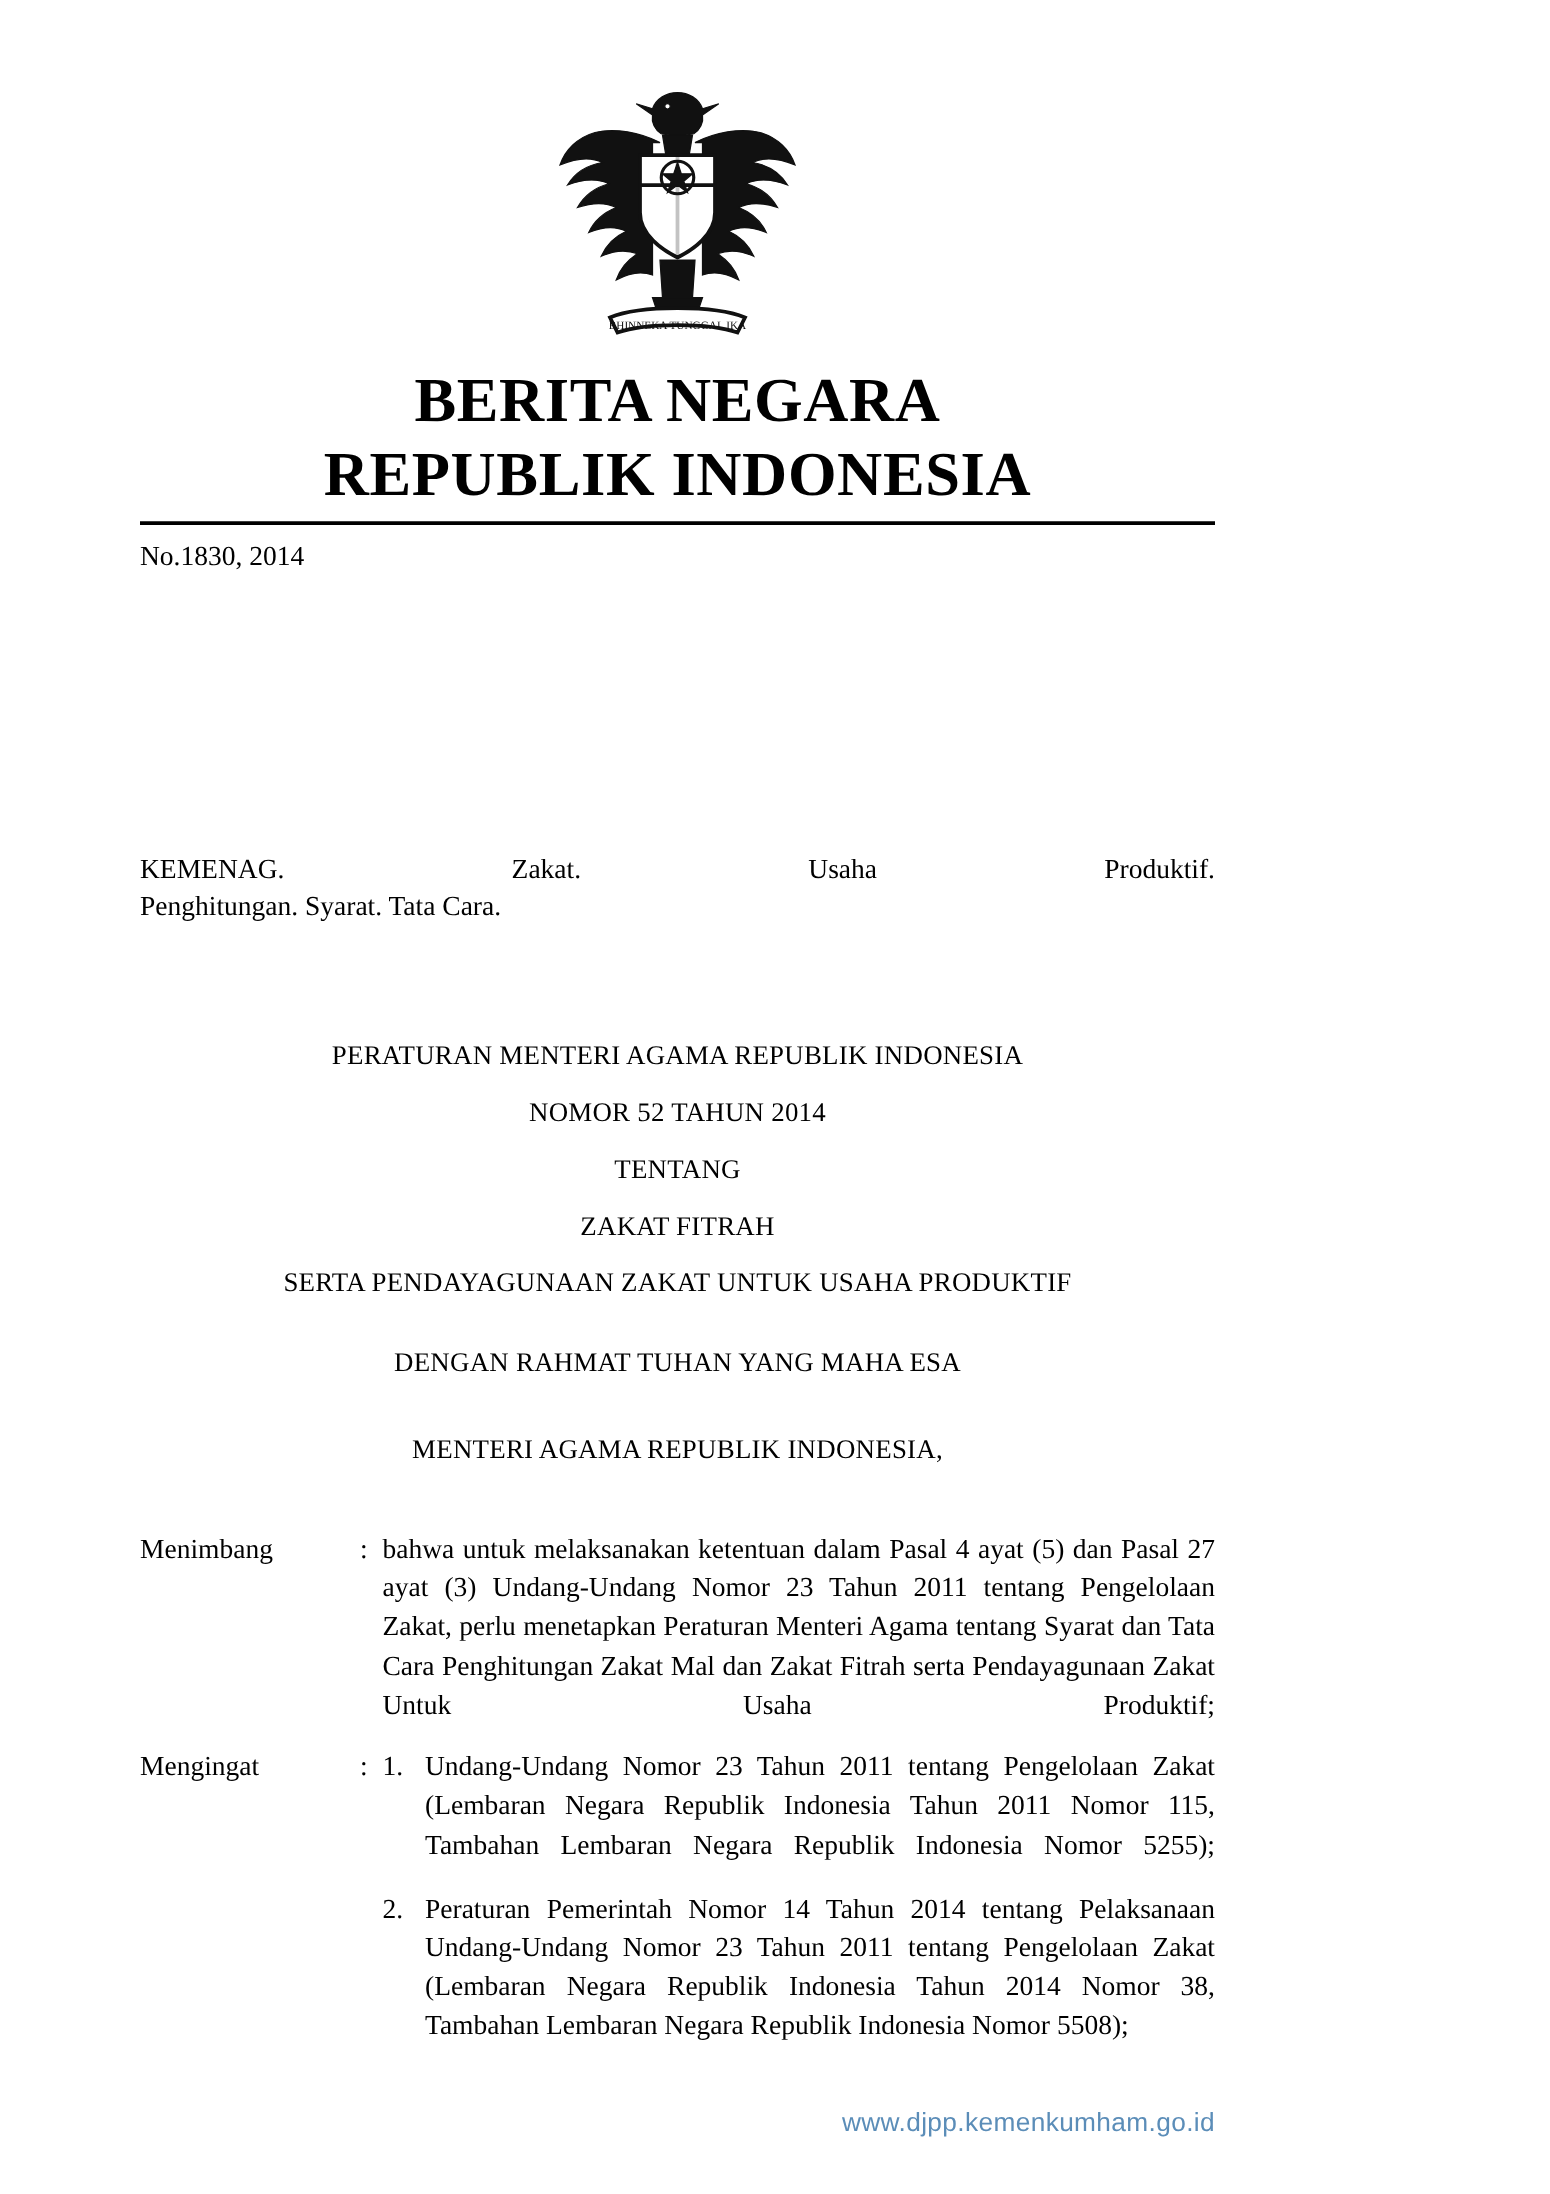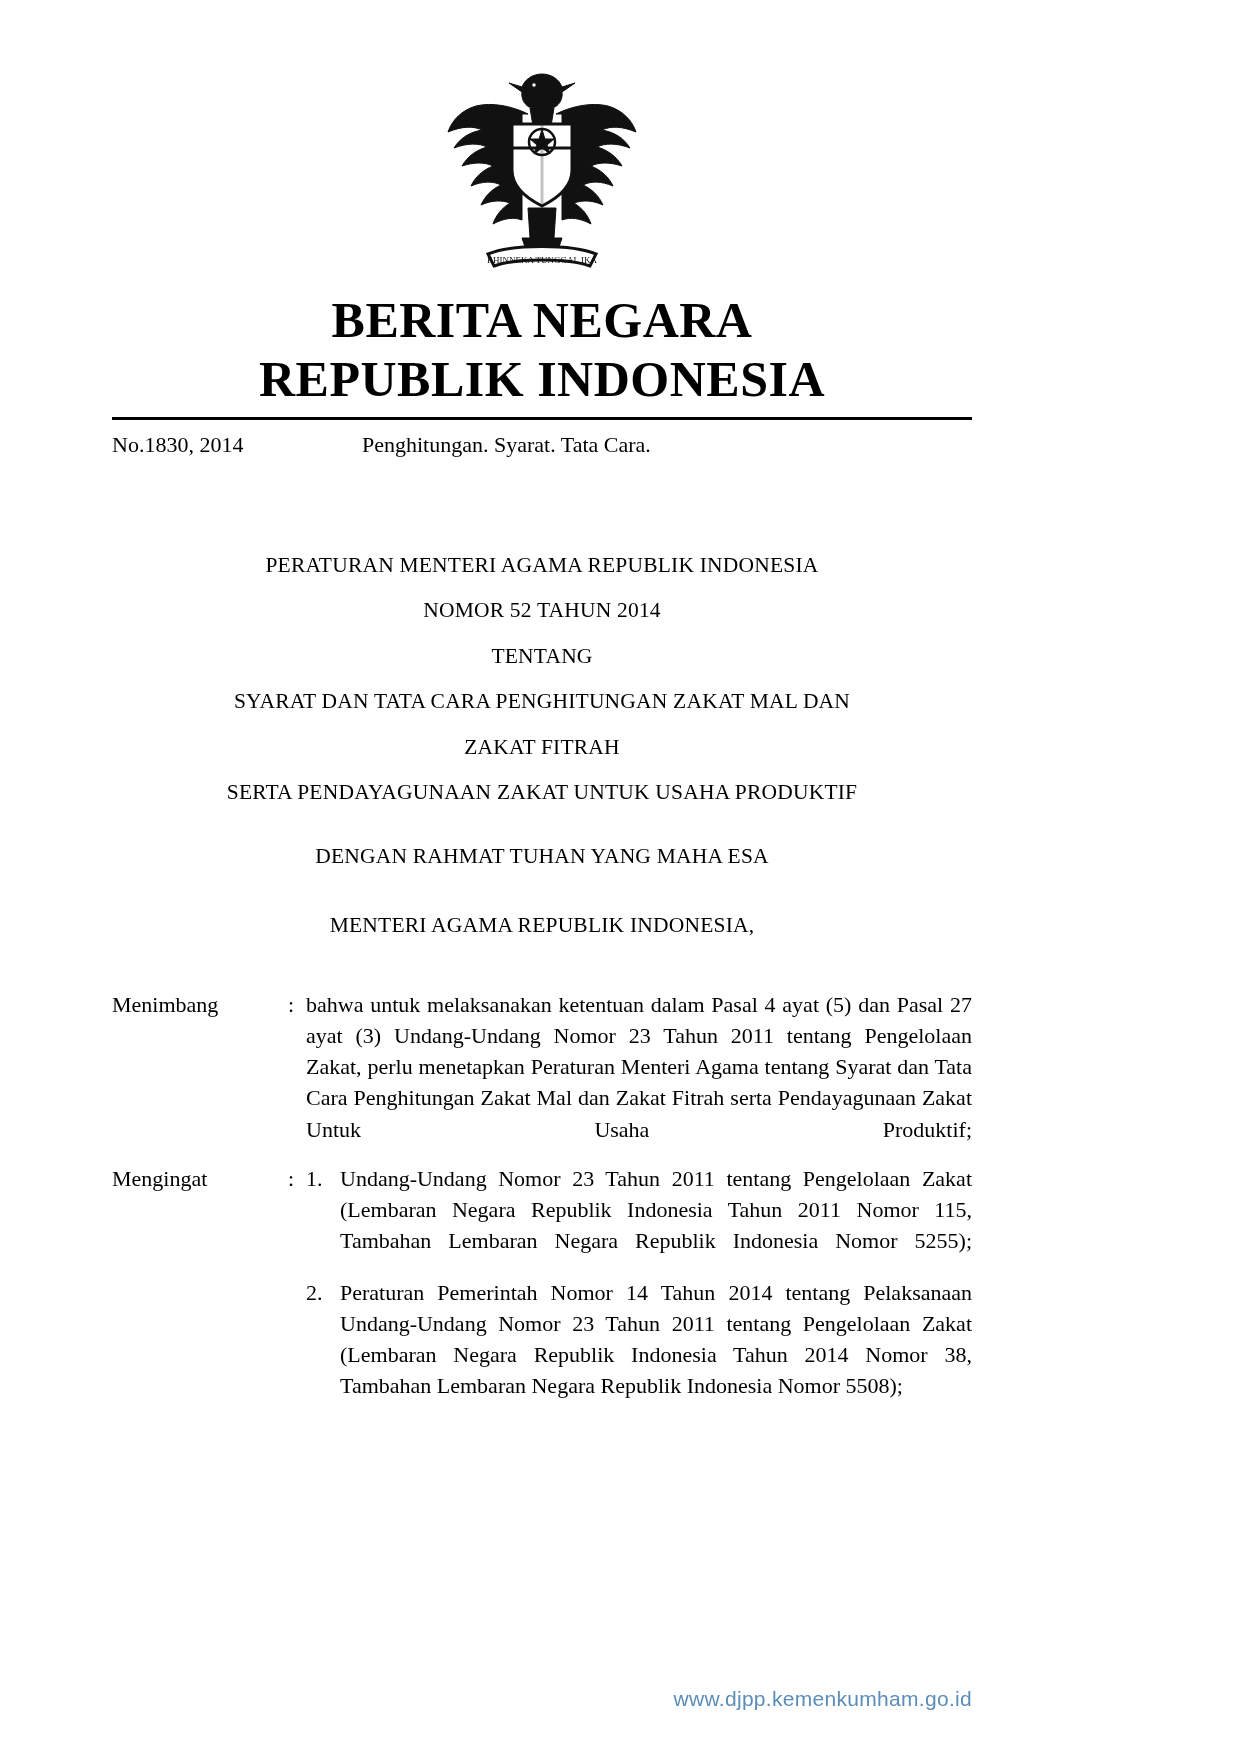--- a/index.html
+++ b/index.html
@@ -46,6 +46,7 @@
     display: flex;
     font-size: 22px;
     line-height: 1.35;
+    flex-direction: column;
   }
   .idline .no {
     width: 250px;

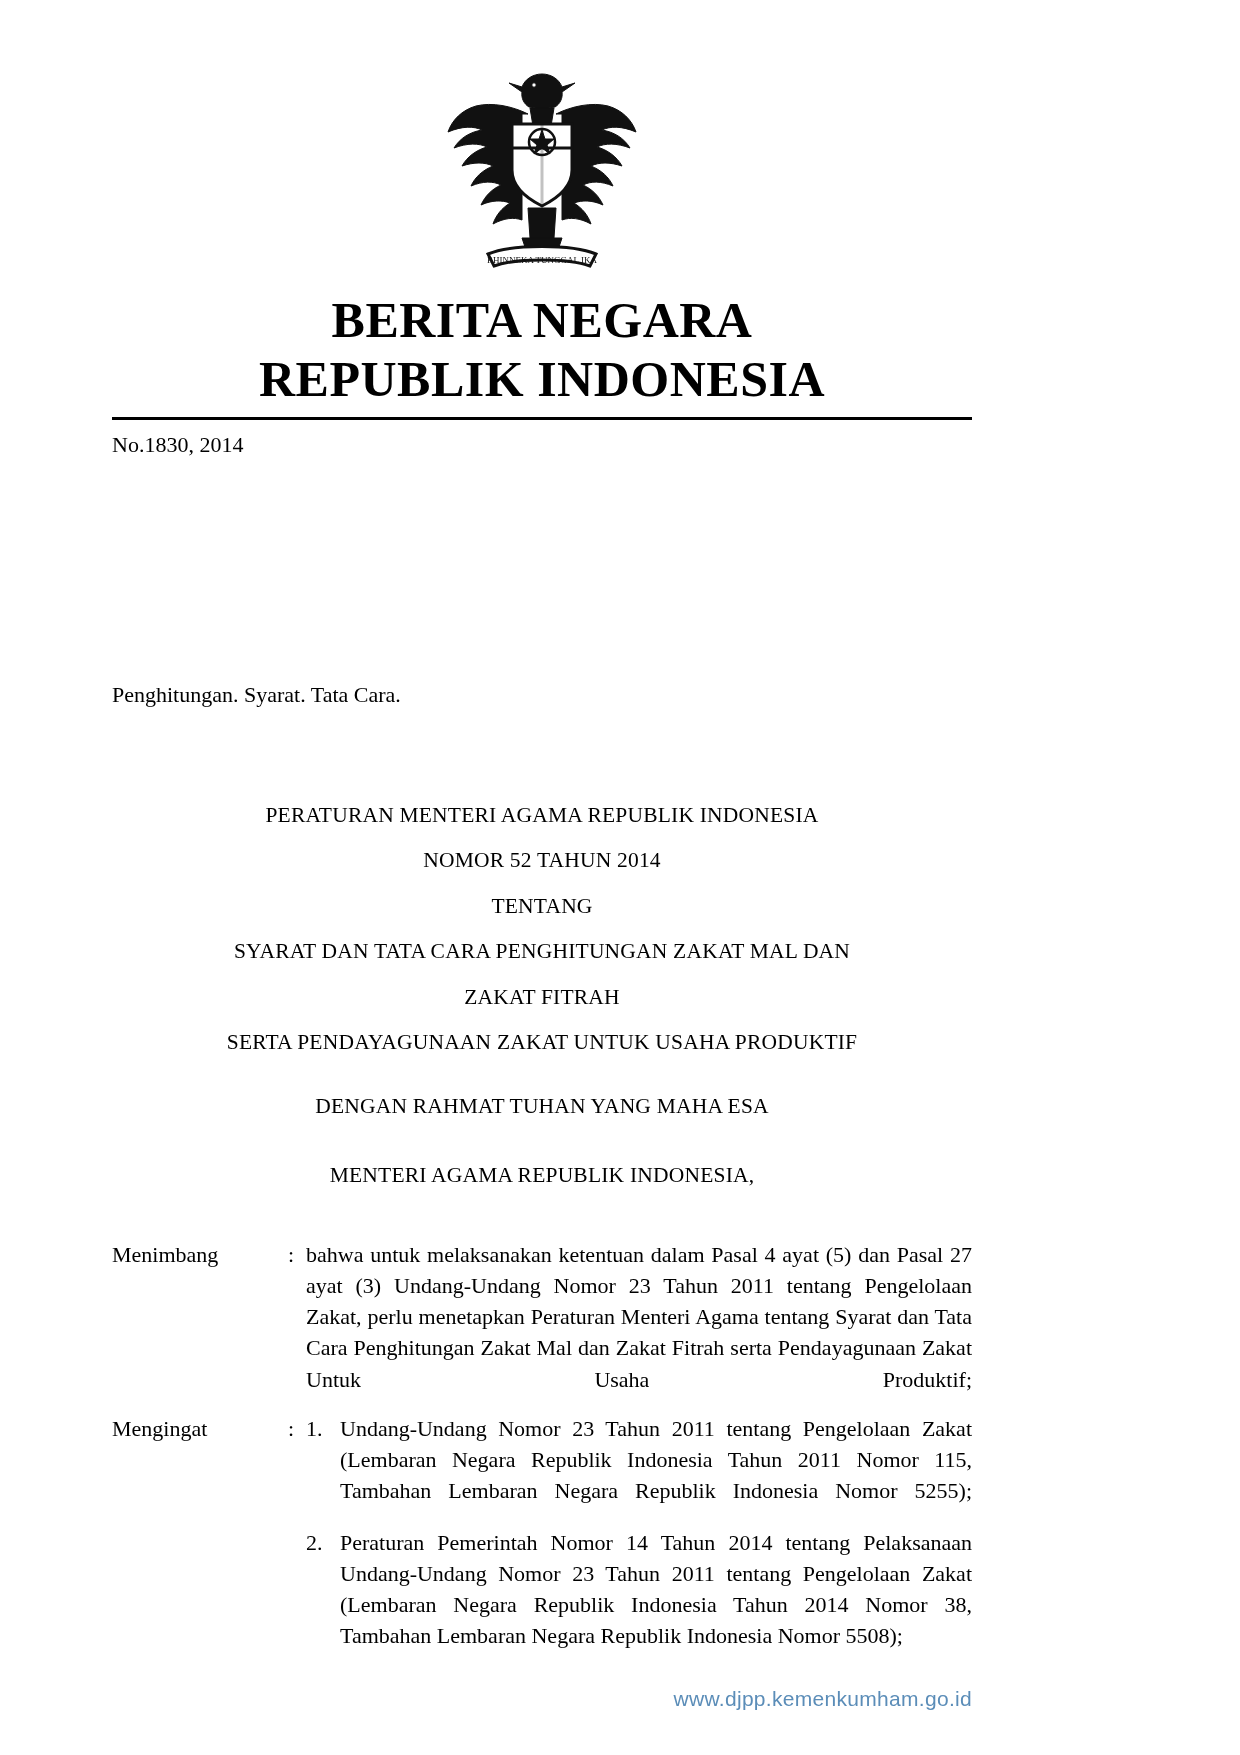--- a/index.html
+++ b/index.html
@@ -168,6 +168,7 @@
   <div class="idline">
     <div class="no">No.1830, 2014</div>
     <div class="subj">
+      <span>KEMENAG. Zakat. Usaha Produktif.</span>
       <span class="second">Penghitungan. Syarat. Tata Cara.</span>
     </div>
   </div>

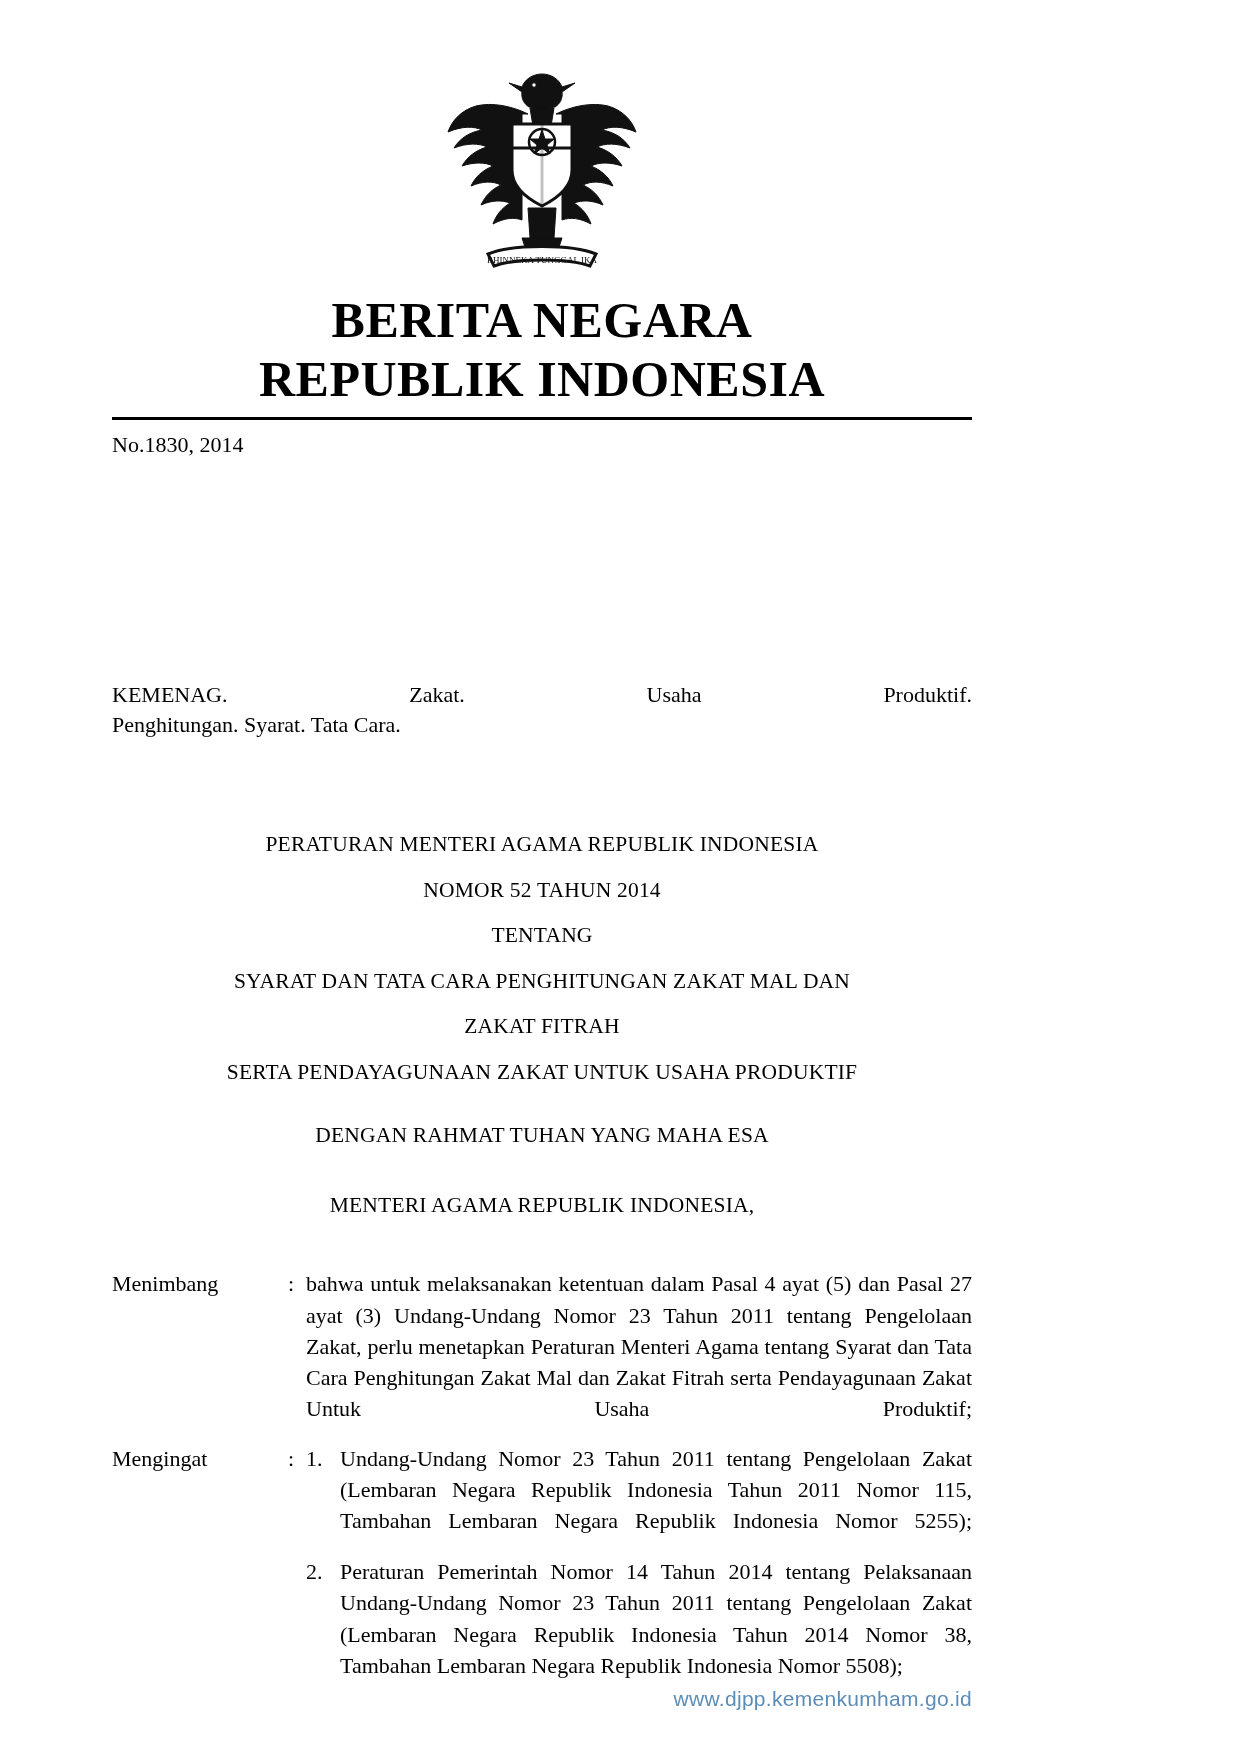--- a/index.html
+++ b/index.html
@@ -177,7 +177,6 @@
     <div class="t">PERATURAN MENTERI AGAMA REPUBLIK INDONESIA</div>
     <div class="t">NOMOR 52 TAHUN 2014</div>
     <div class="t">TENTANG</div>
-    <div class="t">SYARAT DAN TATA CARA PENGHITUNGAN ZAKAT MAL DAN</div>
     <div class="t">ZAKAT FITRAH</div>
     <div class="t gap-l">SERTA PENDAYAGUNAAN ZAKAT UNTUK USAHA PRODUKTIF</div>
     <div class="t gap-xl">DENGAN RAHMAT TUHAN YANG MAHA ESA</div>

